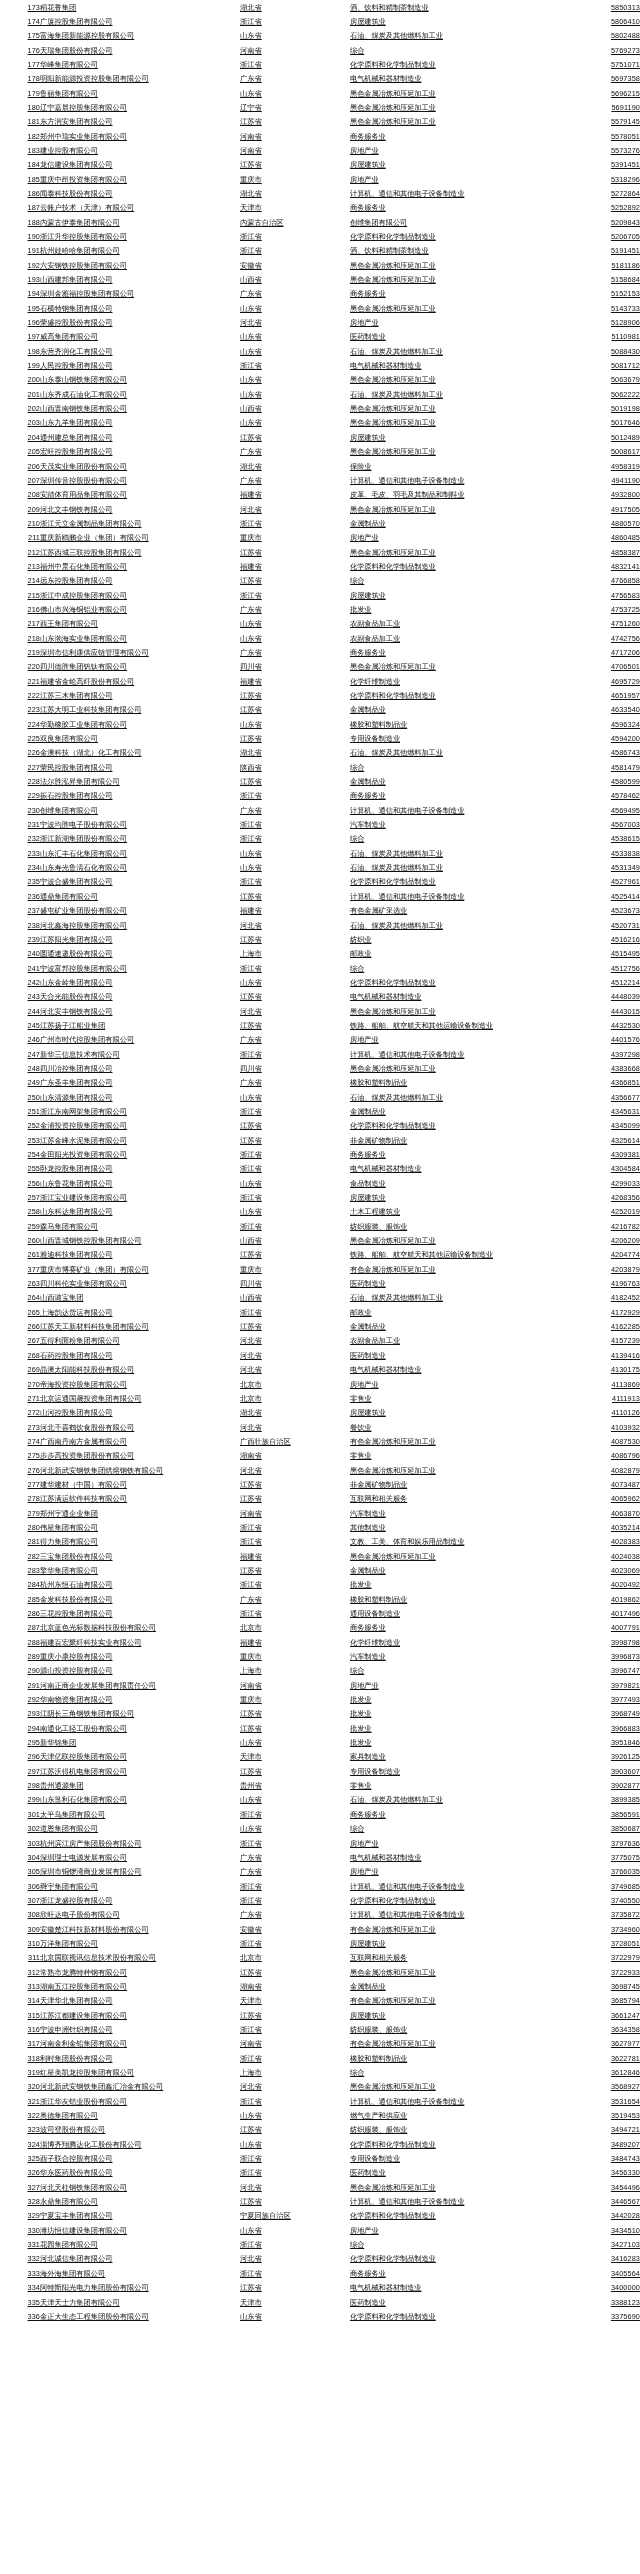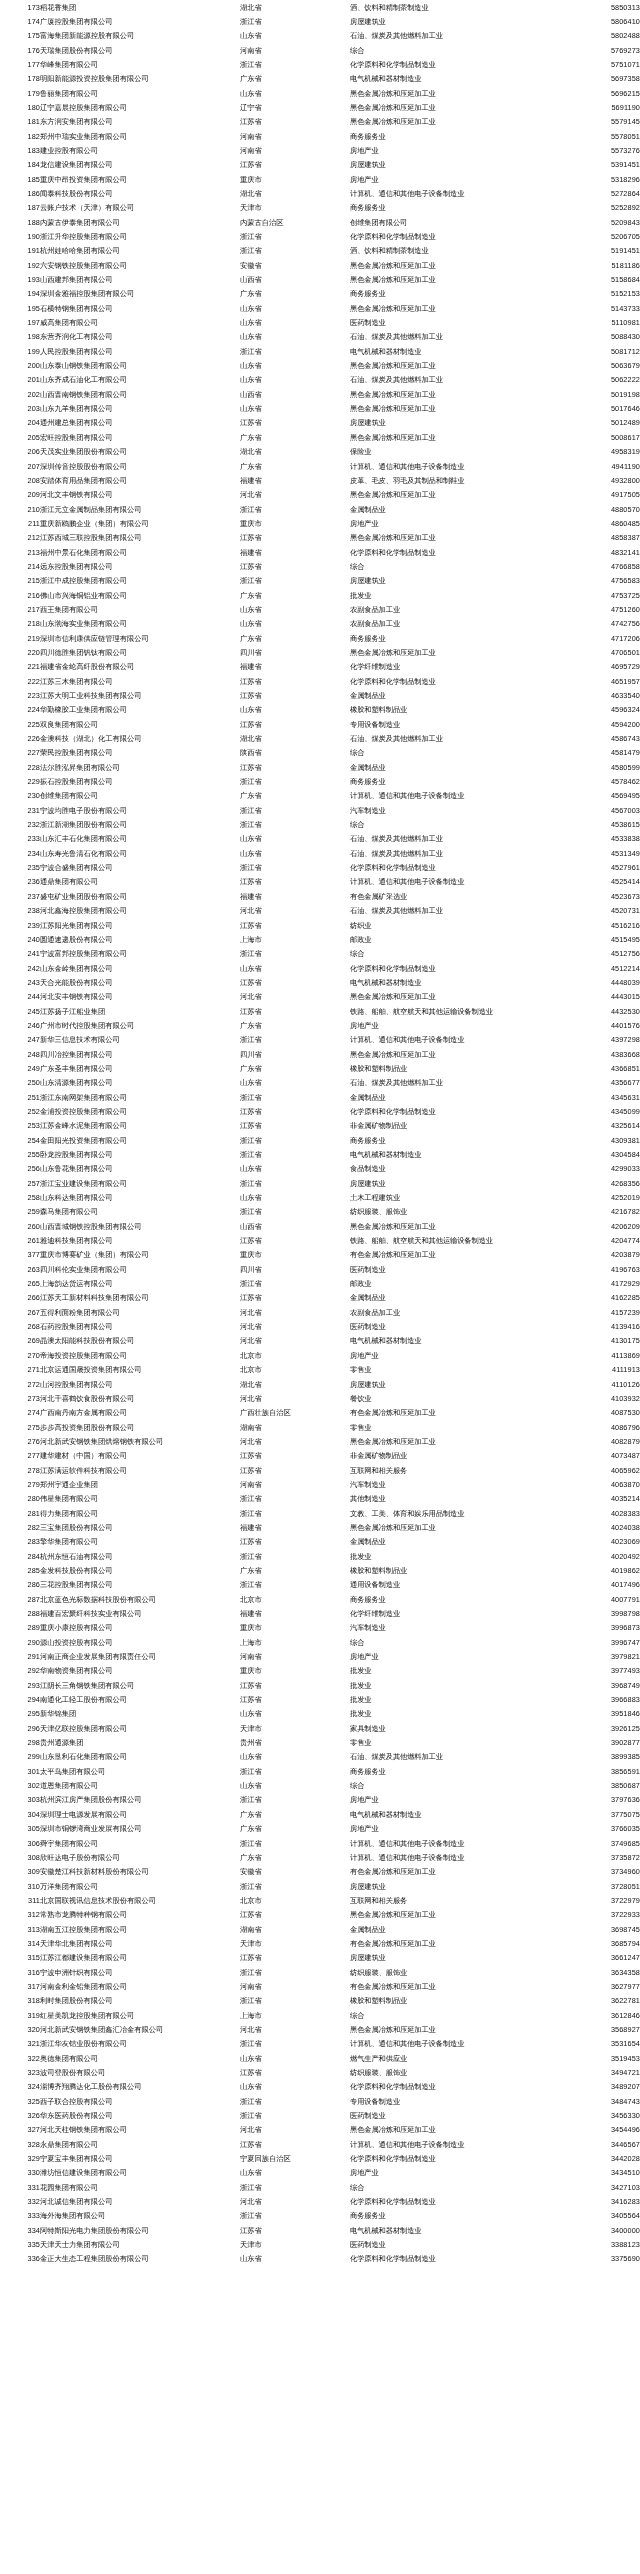--- a/index.html
+++ b/index.html
@@ -17,6 +17,7 @@
     width: 640px;
     border-collapse: collapse;
     table-layout: fixed;
+    text-decoration: underline;
   }
   #ranking-table col.c-rank   { width: 40px; }
   #ranking-table col.c-name   { width: 200px; }

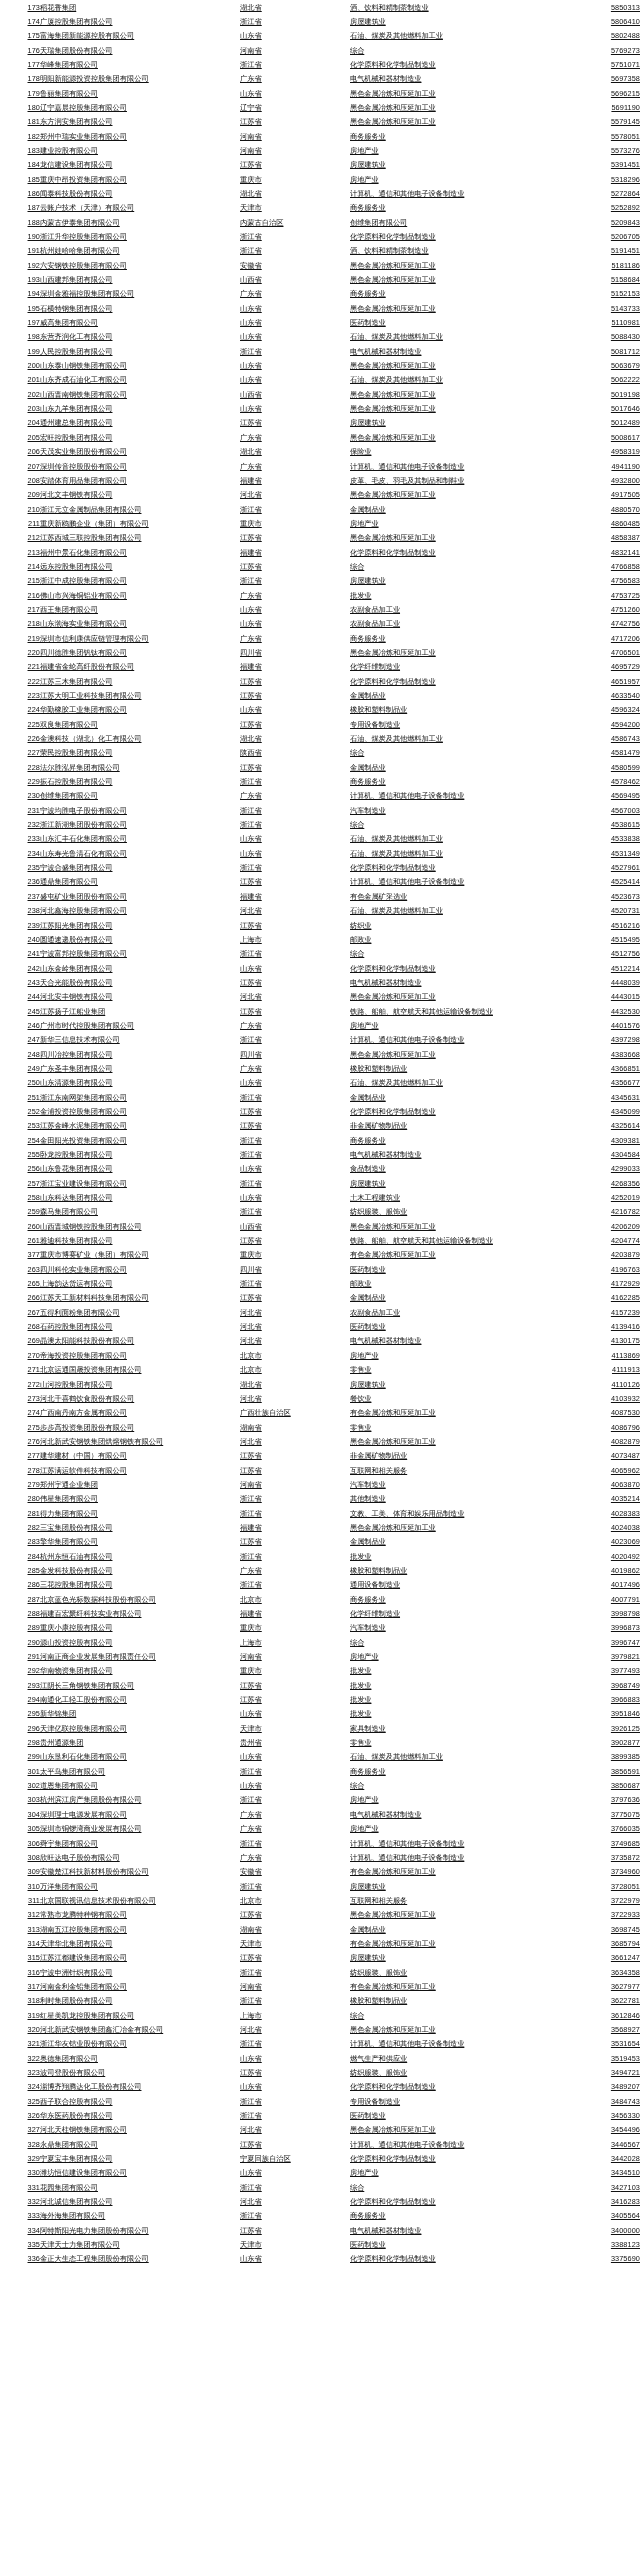--- a/index.html
+++ b/index.html
@@ -228,6 +228,13 @@
         <td class="rev">5143733</td>
       </tr>
       <tr>
+        <td class="rank">196</td>
+        <td class="name">荣盛控股股份有限公司</td>
+        <td class="prov">河北省</td>
+        <td class="ind">房地产业</td>
+        <td class="rev">5128906</td>
+      </tr>
+      <tr>
         <td class="rank">197</td>
         <td class="name">威高集团有限公司</td>
         <td class="prov">山东省</td>

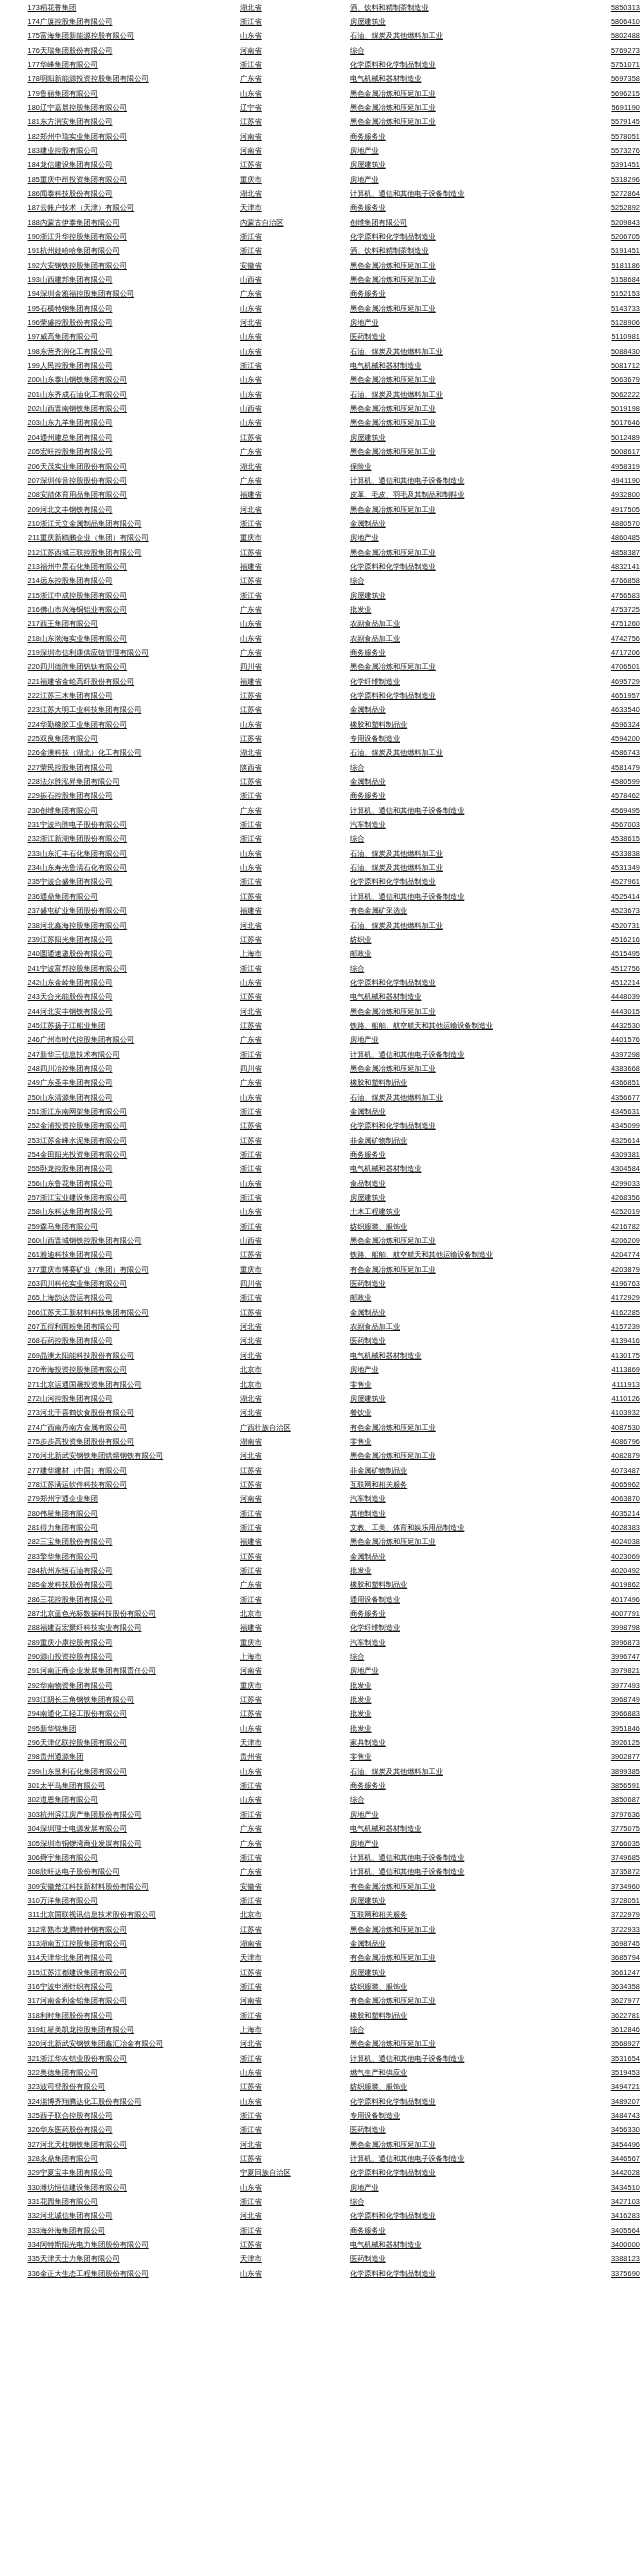--- a/index.html
+++ b/index.html
@@ -704,6 +704,13 @@
         <td class="rev">4196763</td>
       </tr>
       <tr>
+        <td class="rank">264</td>
+        <td class="name">山西潞宝集团</td>
+        <td class="prov">山西省</td>
+        <td class="ind">石油、煤炭及其他燃料加工业</td>
+        <td class="rev">4182452</td>
+      </tr>
+      <tr>
         <td class="rank">265</td>
         <td class="name">上海韵达货运有限公司</td>
         <td class="prov">浙江省</td>

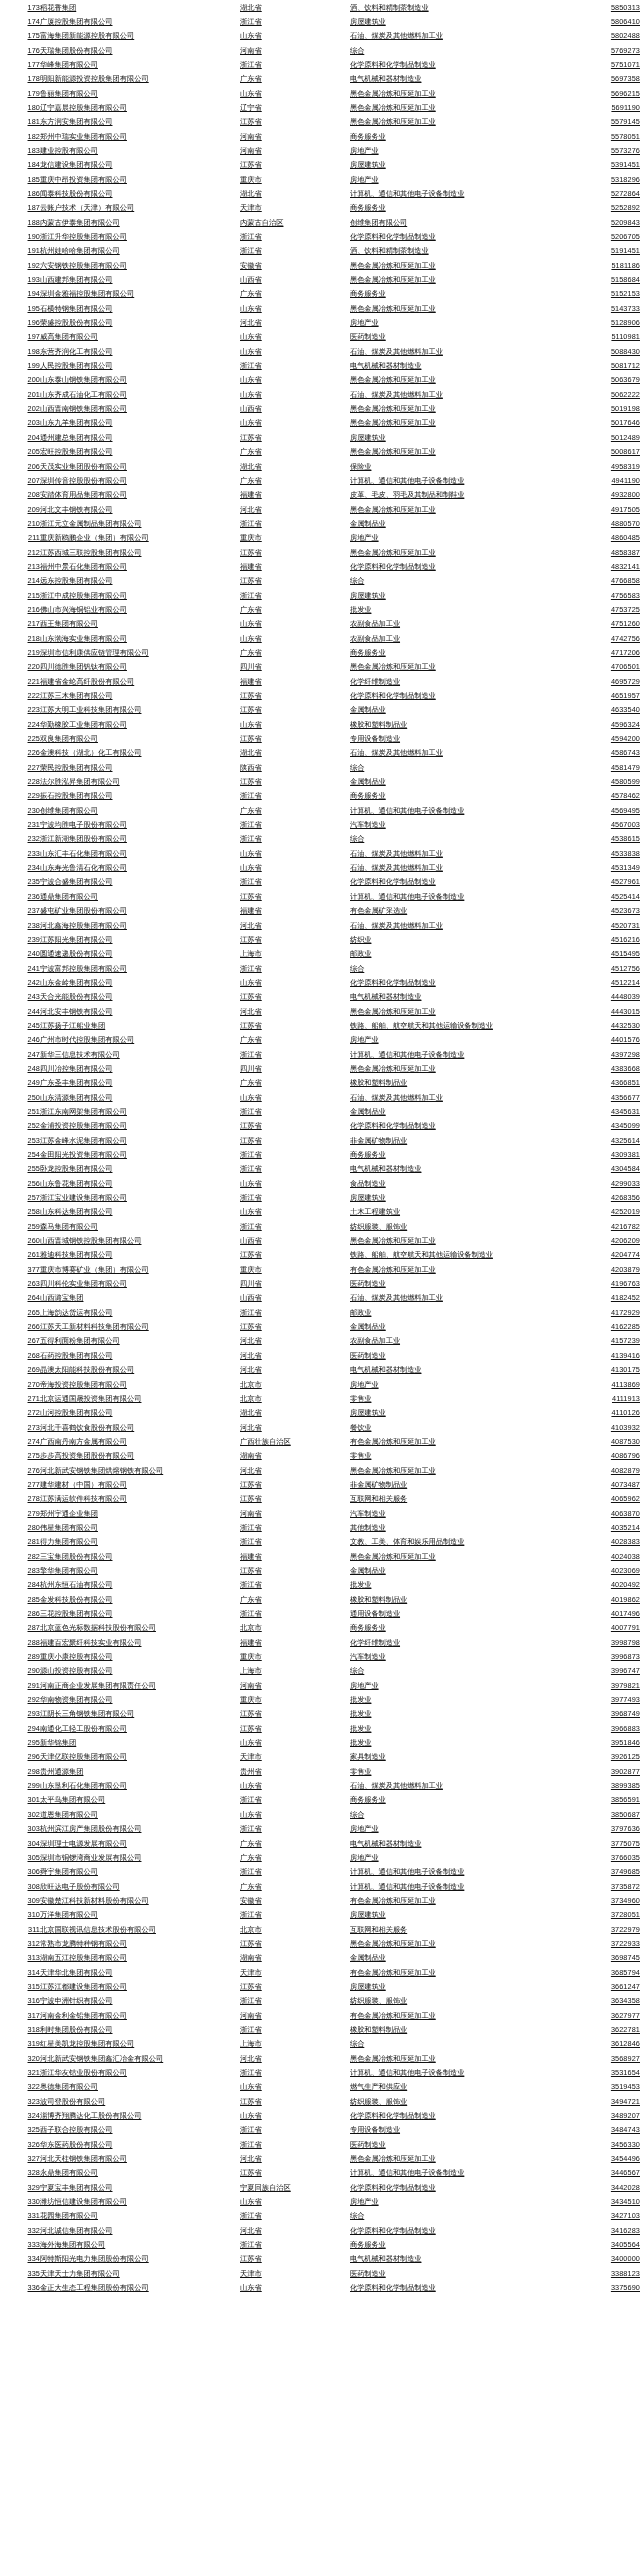--- a/index.html
+++ b/index.html
@@ -935,6 +935,13 @@
         <td class="rev">3926125</td>
       </tr>
       <tr>
+        <td class="rank">297</td>
+        <td class="name">江苏沃得机电集团有限公司</td>
+        <td class="prov">江苏省</td>
+        <td class="ind">专用设备制造业</td>
+        <td class="rev">3903607</td>
+      </tr>
+      <tr>
         <td class="rank">298</td>
         <td class="name">贵州通源集团</td>
         <td class="prov">贵州省</td>

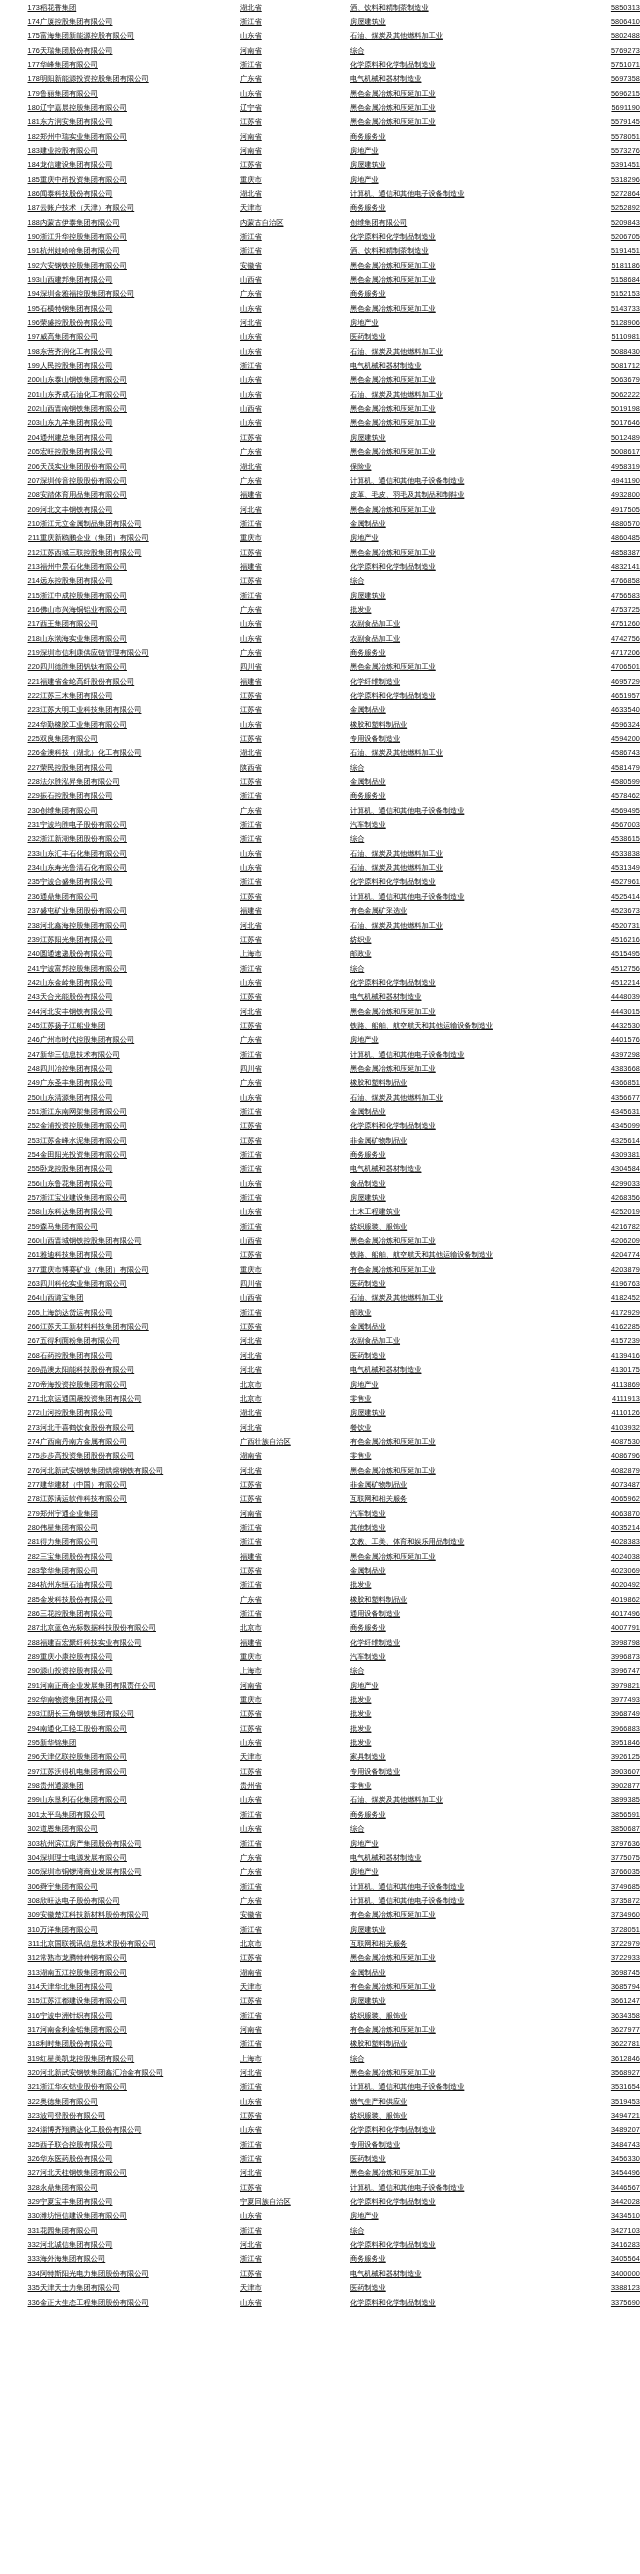--- a/index.html
+++ b/index.html
@@ -998,6 +998,13 @@
         <td class="rev">3749685</td>
       </tr>
       <tr>
+        <td class="rank">307</td>
+        <td class="name">浙江龙盛控股有限公司</td>
+        <td class="prov">浙江省</td>
+        <td class="ind">化学原料和化学制品制造业</td>
+        <td class="rev">3740550</td>
+      </tr>
+      <tr>
         <td class="rank">308</td>
         <td class="name">欣旺达电子股份有限公司</td>
         <td class="prov">广东省</td>

